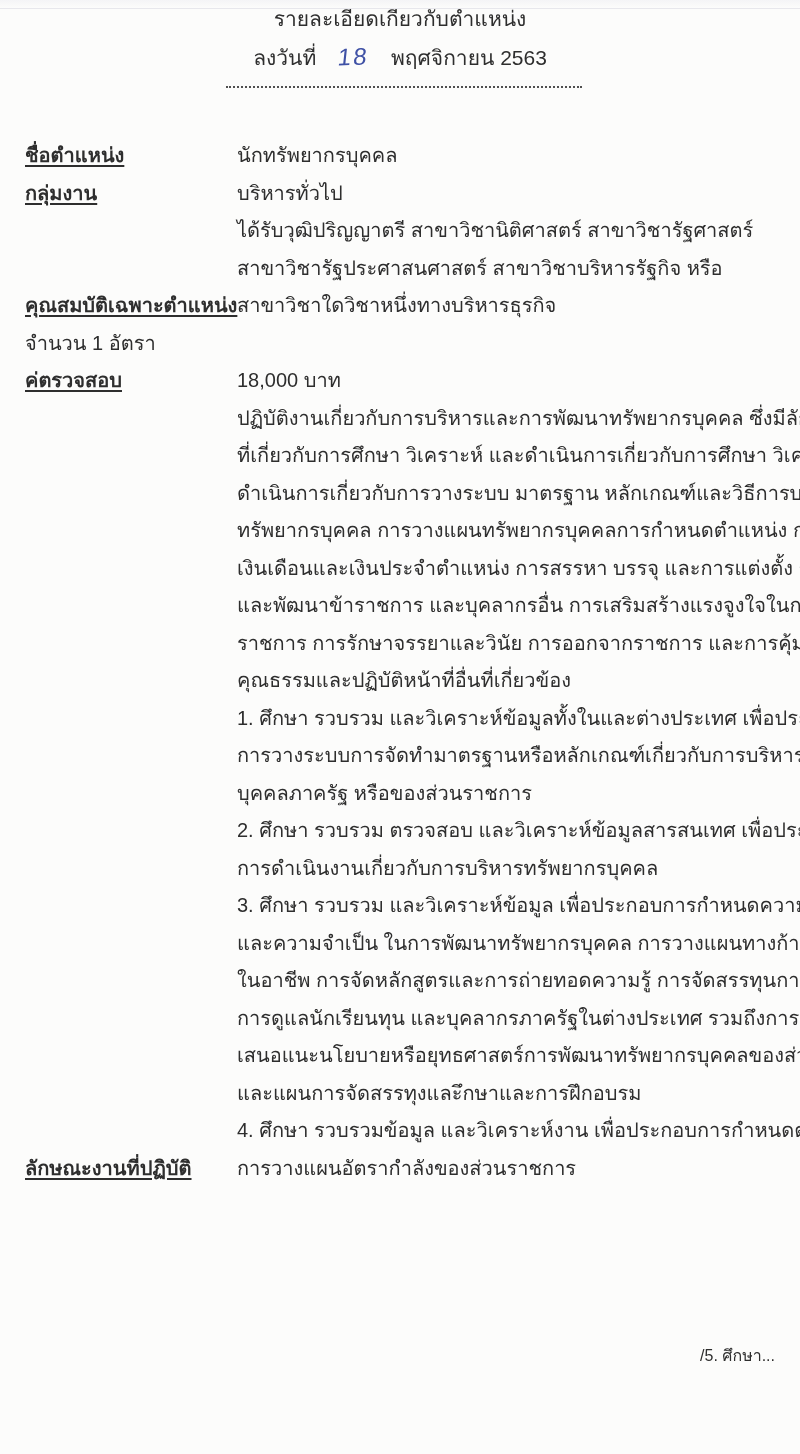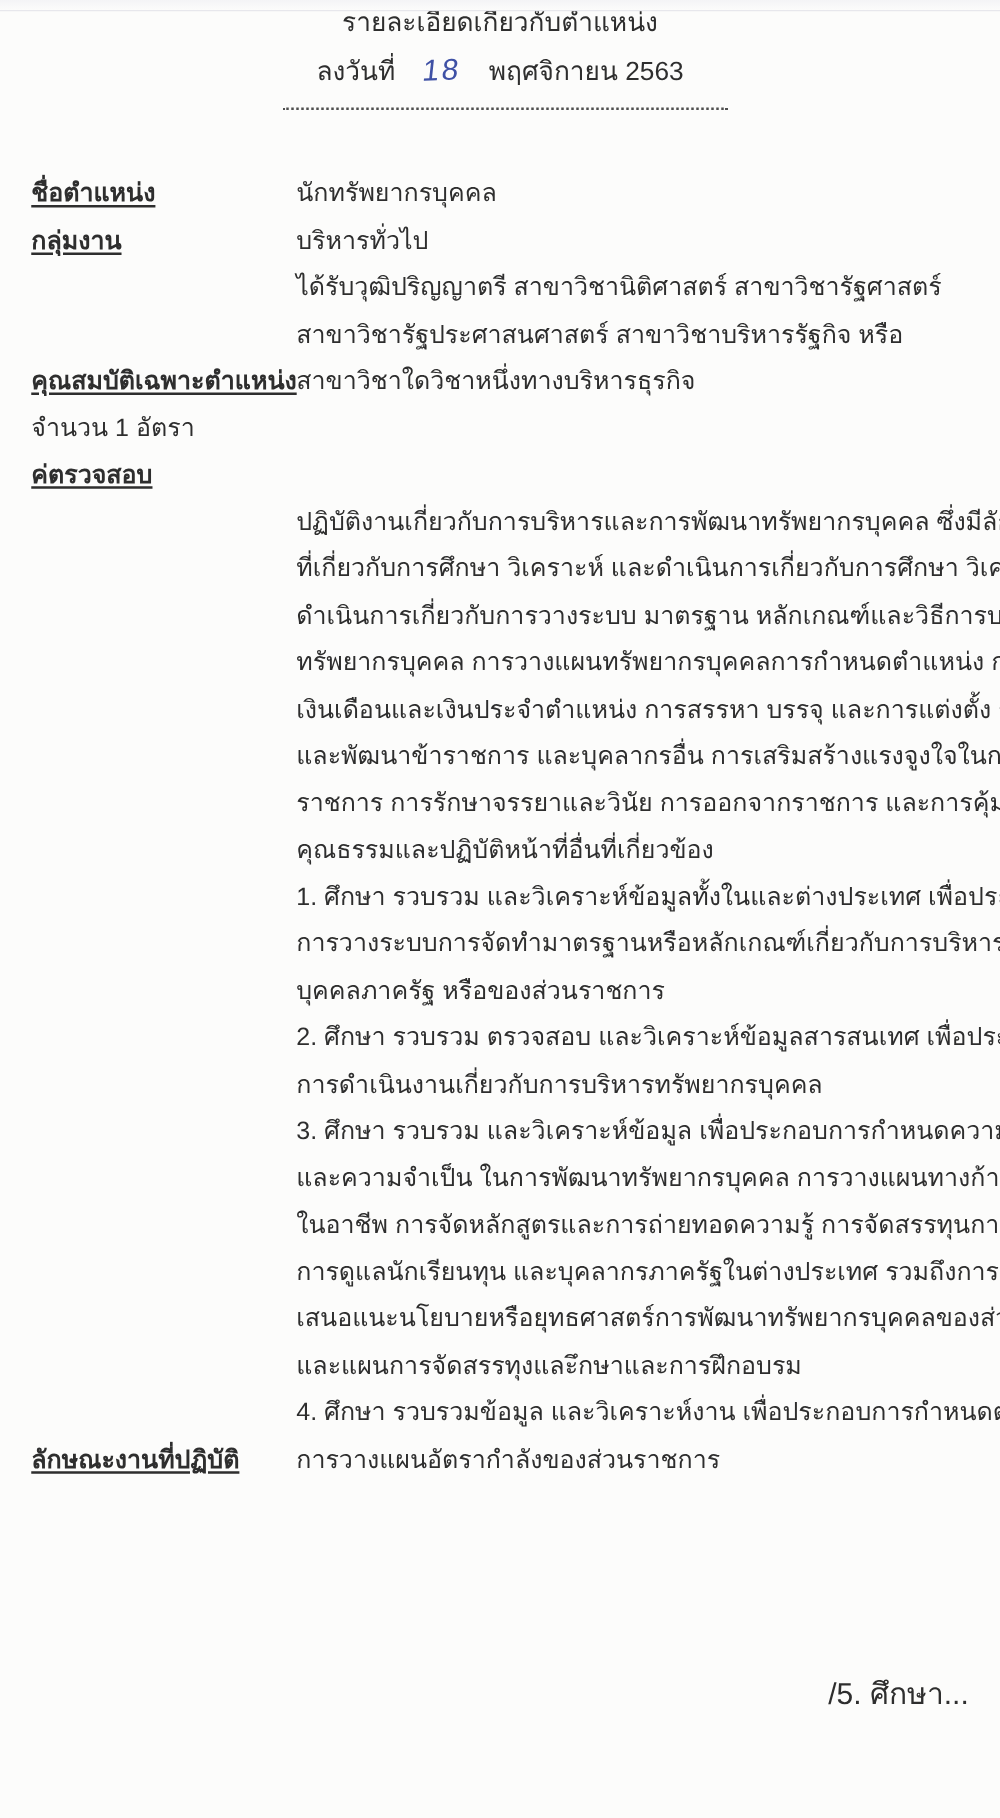--- a/index.html
+++ b/index.html
@@ -113,6 +113,9 @@
     </div>
     <div class="field-row">
       <div class="field-label">ค่ตรวจสอบ</div>
+      <div class="field-value">
+        <div class="value-line">18,000 บาท</div>
+      </div>
     </div>
     <div class="field-row">
       <div class="field-label">ลักษณะงานที่ปฏิบัติ</div>

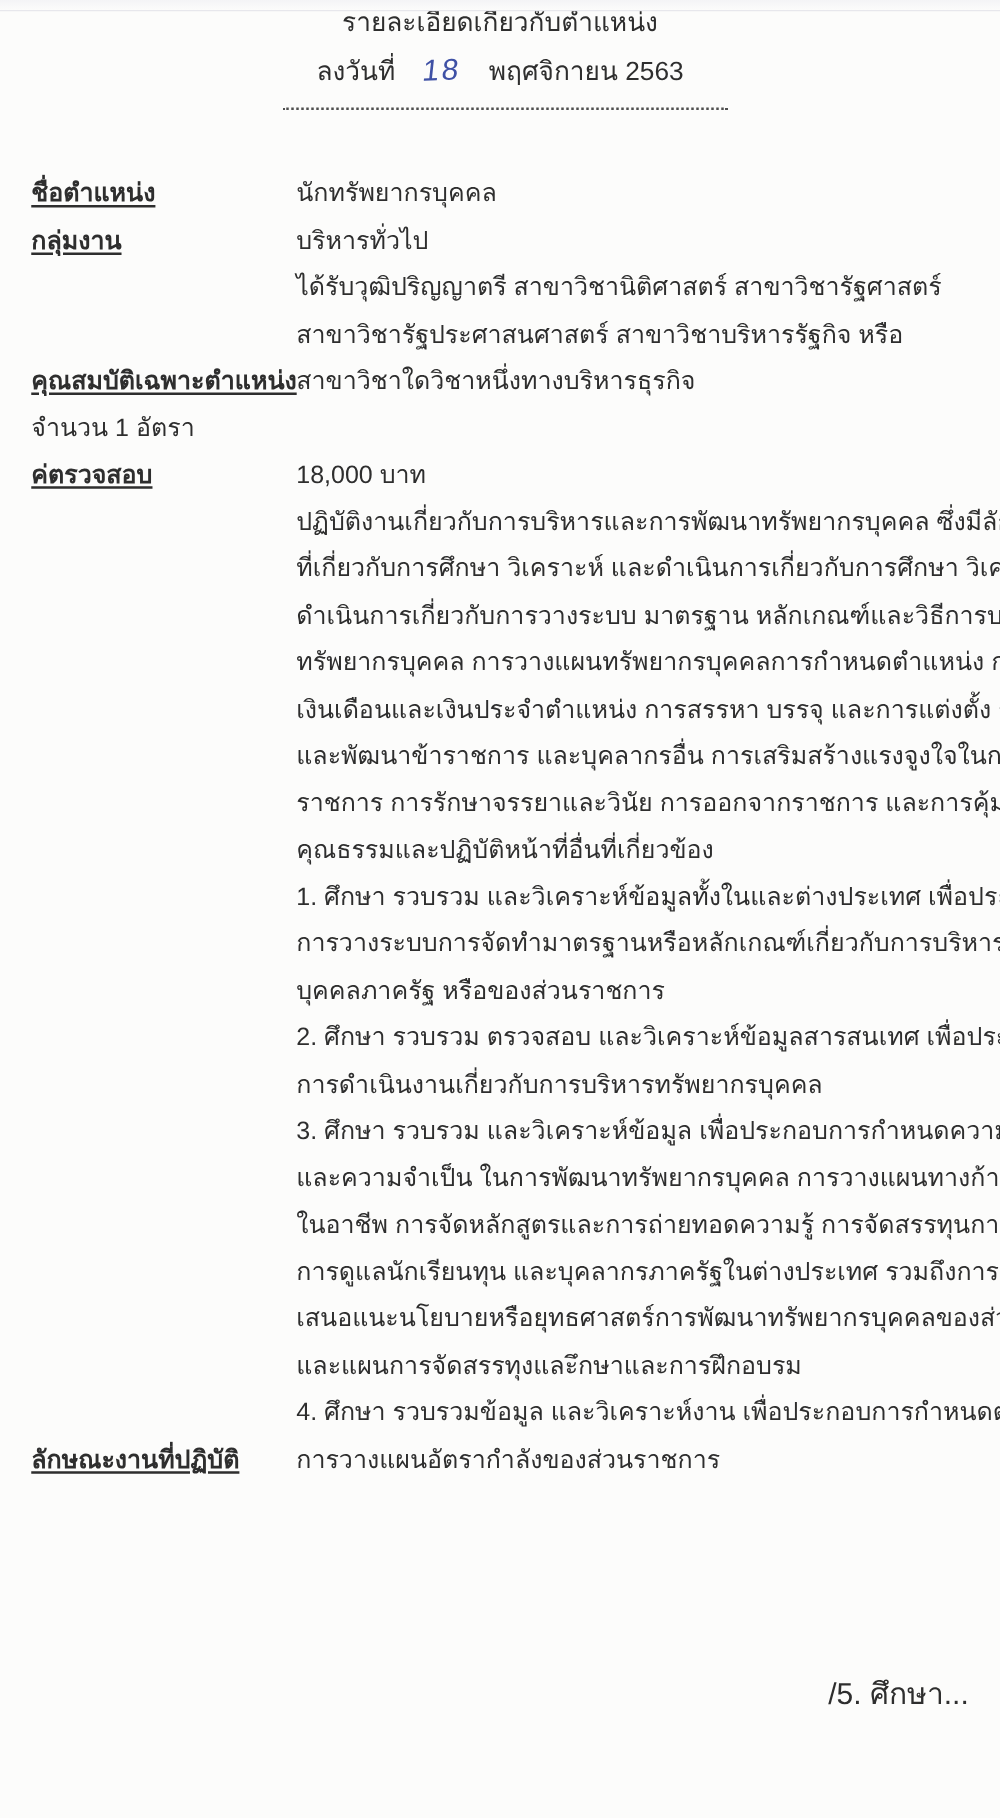--- a/index.html
+++ b/index.html
@@ -67,7 +67,7 @@
     position:absolute;
     top:1341px;
     right:25px;
-    font-size:24px;
+    font-size:16px;
     line-height:30px;
     white-space:nowrap;
   }

